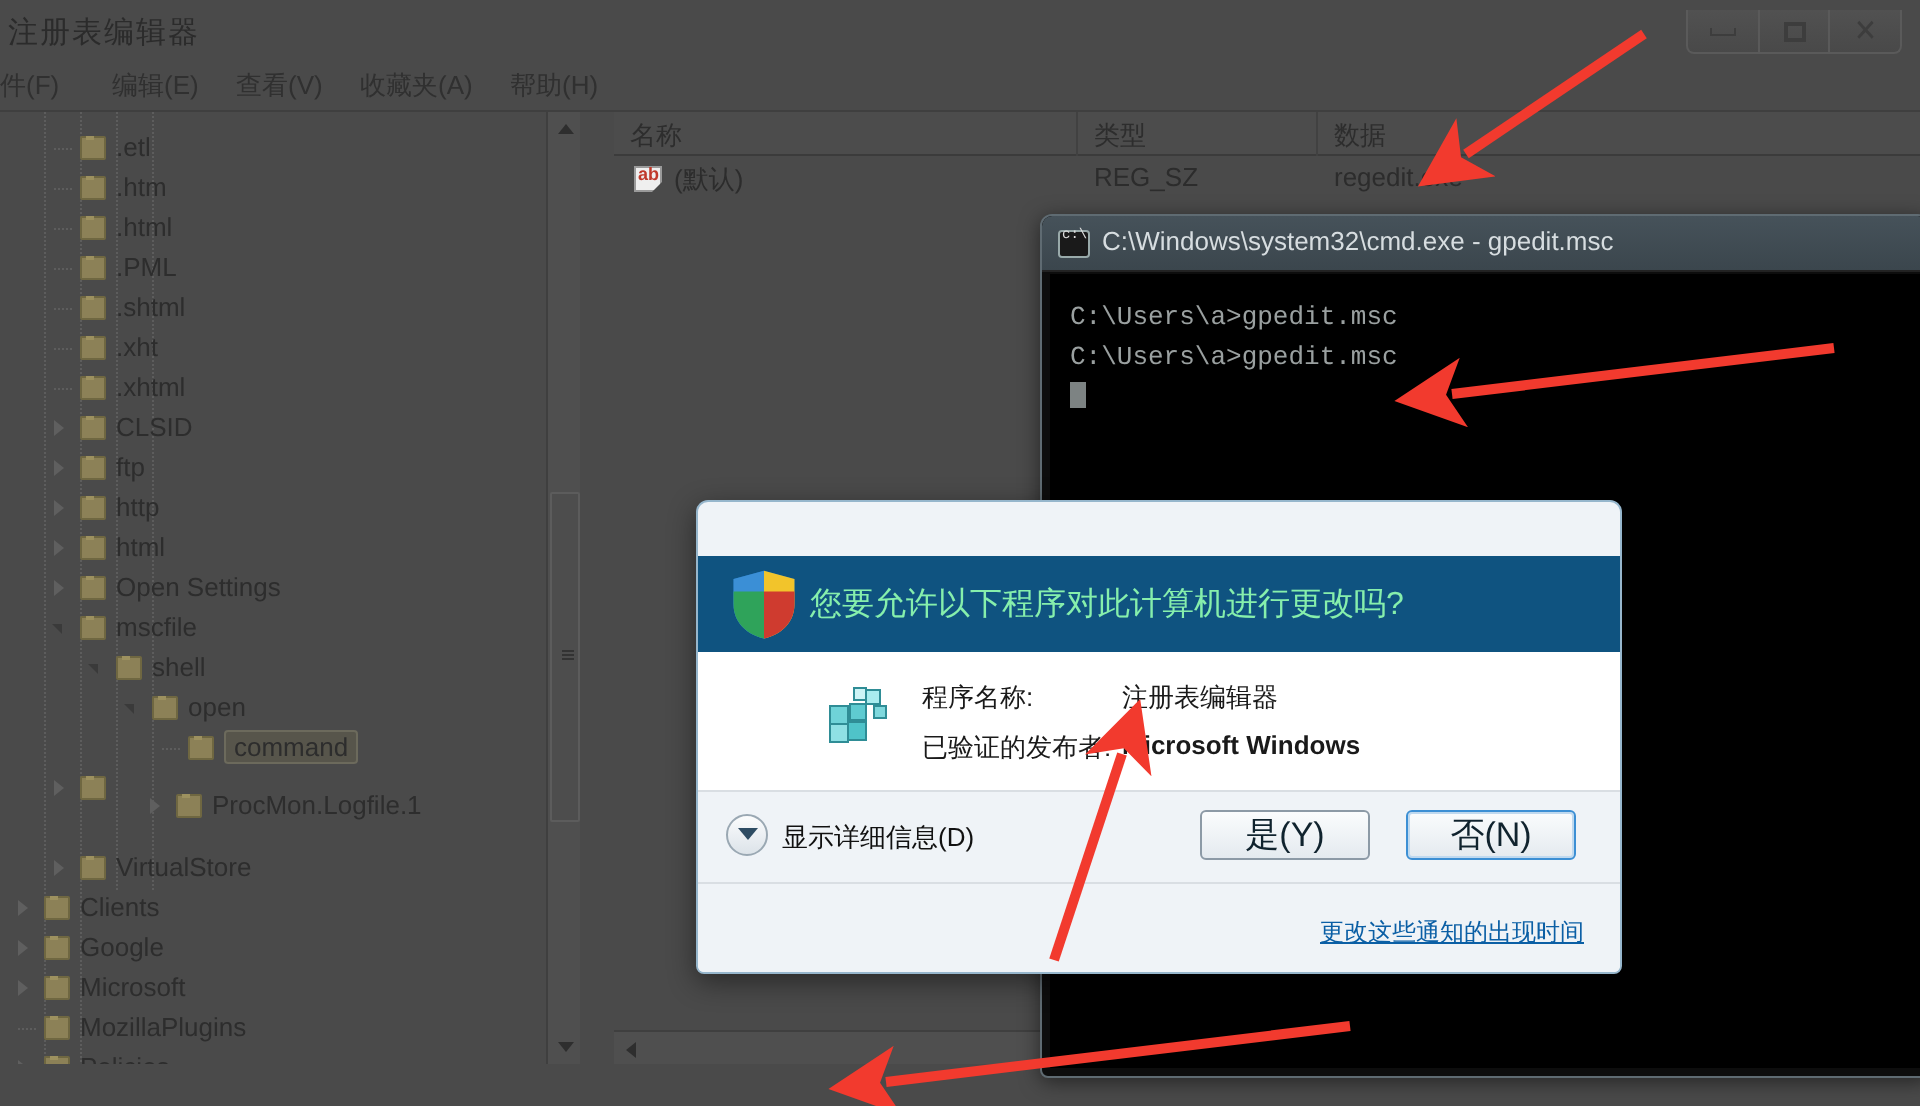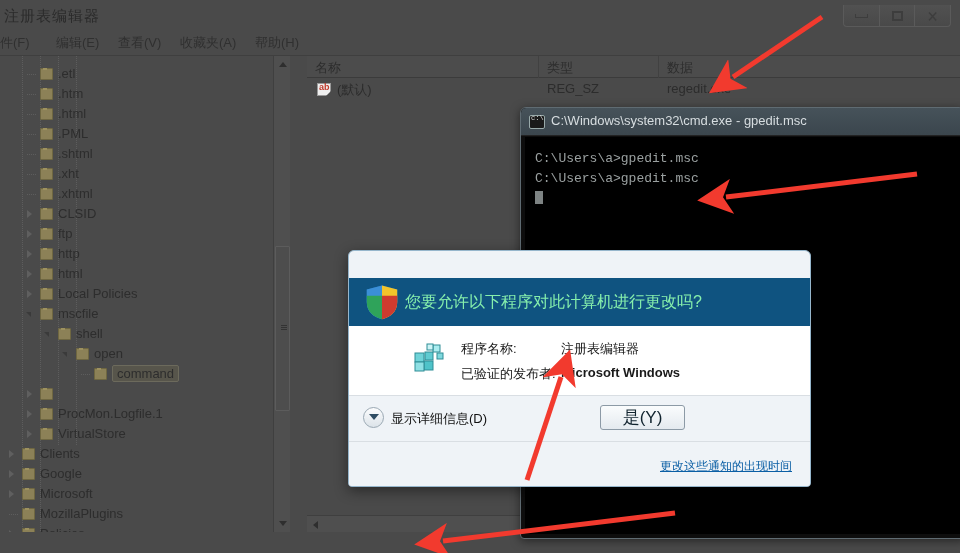--- a/index.html
+++ b/index.html
@@ -282,7 +282,7 @@
             <div class="trow" style="top: 228px;">
               <i class="expander exp-closed" style="left: 26px; top: 6px;"></i>
               <i class="folder" style="left: 40px; top: 4px;"></i>
-              <span class="tlabel" style="left: 58px; top: 2px;">Local Policies</span>
+              <span class="tlabel" style="left: 58px; top: 2px;">Open Settings</span>
             </div>
             <div class="trow" style="top: 248px;">
               <i class="expander exp-open" style="left: 26px; top: 6px;"></i>

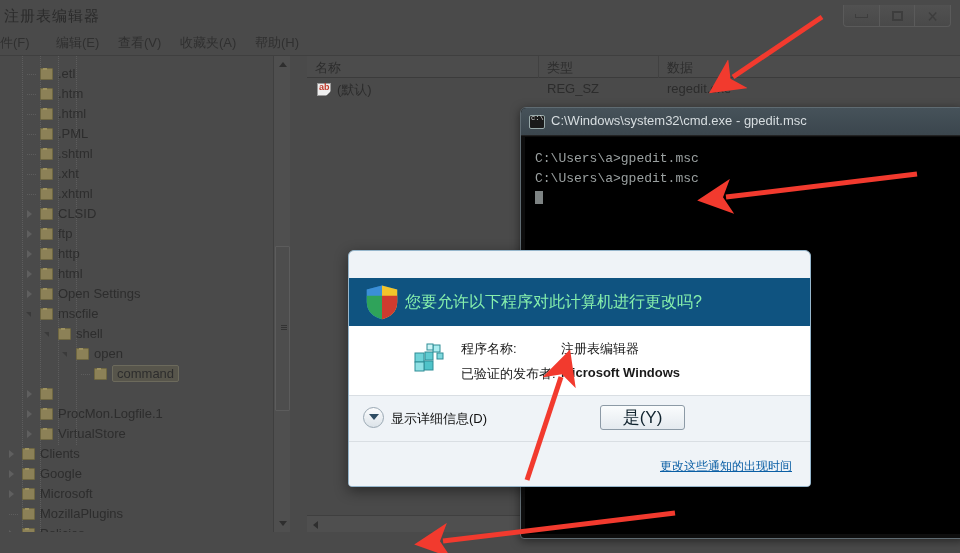--- a/index.html
+++ b/index.html
@@ -308,7 +308,7 @@
               <i class="expander exp-closed" style="left: 26px; top: 6px;"></i>
               <i class="folder" style="left: 40px; top: 4px;"></i>
             </div>
-            <div class="trow" style="top: 348px;">
+            <div class="trow" style="top: 337px; margin-left: 48px;">
               <i class="expander exp-closed" style="left: 26px; top: 6px;"></i>
               <i class="folder" style="left: 40px; top: 4px;"></i>
               <span class="tlabel" style="left: 58px; top: 2px;">ProcMon.Logfile.1</span>

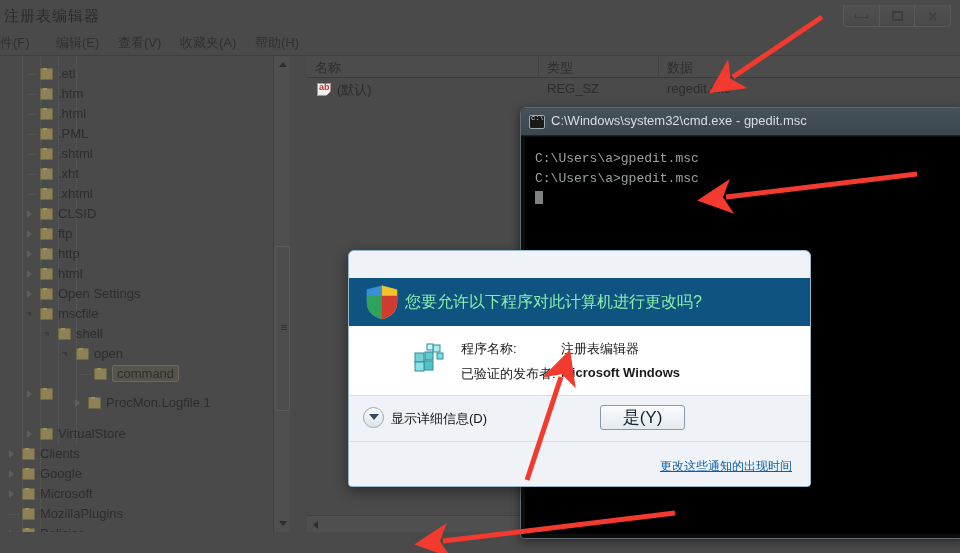--- a/index.html
+++ b/index.html
@@ -436,6 +436,7 @@
       <div class="chev"></div>
       <div class="det-lbl">显示详细信息(D)</div>
       <div class="btn btn-yes">是(Y)</div>
+      <div class="btn btn-no">否(N)</div>
     </div>
 
     <div class="uac-foot">

